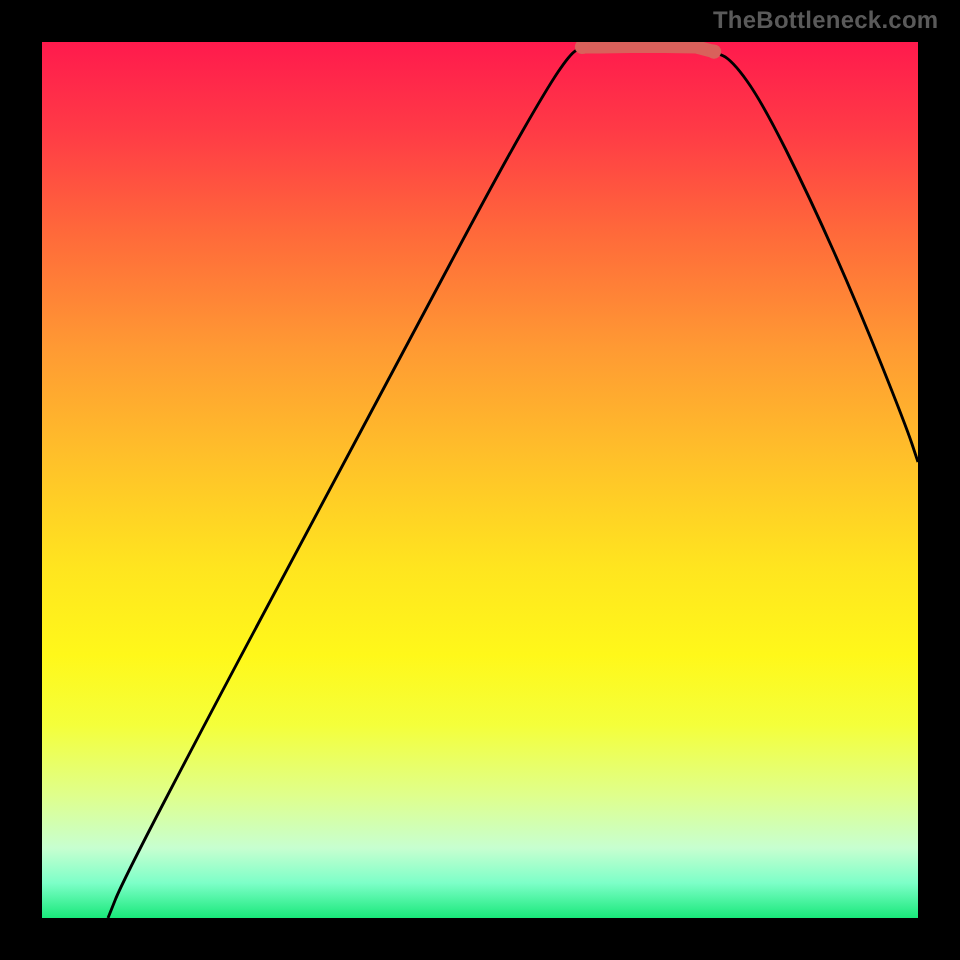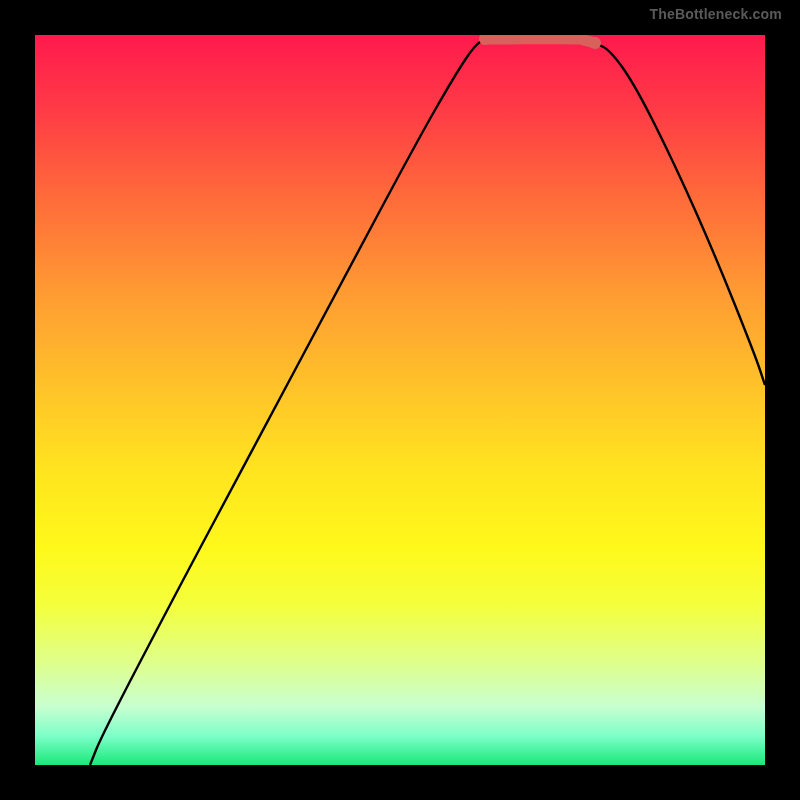--- a/index.html
+++ b/index.html
@@ -51,7 +51,7 @@
     top: 6px;
     right: 18px;
     font-family: Arial, Helvetica, sans-serif;
-    font-size: 14px;
+    font-size: 20px;
     font-weight: bold;
     color: #5a5a5a;
     letter-spacing: 0.2px;

